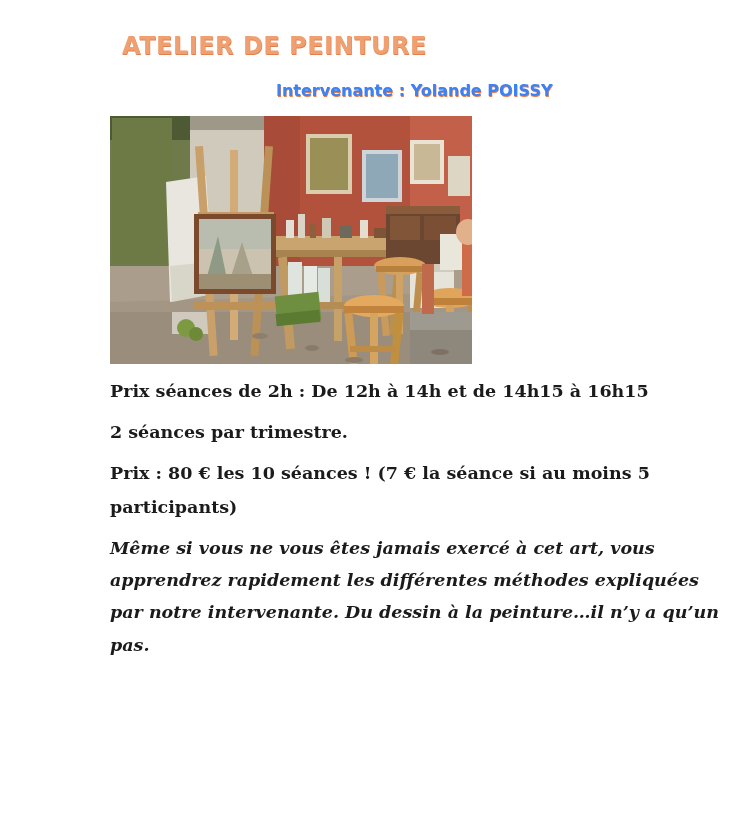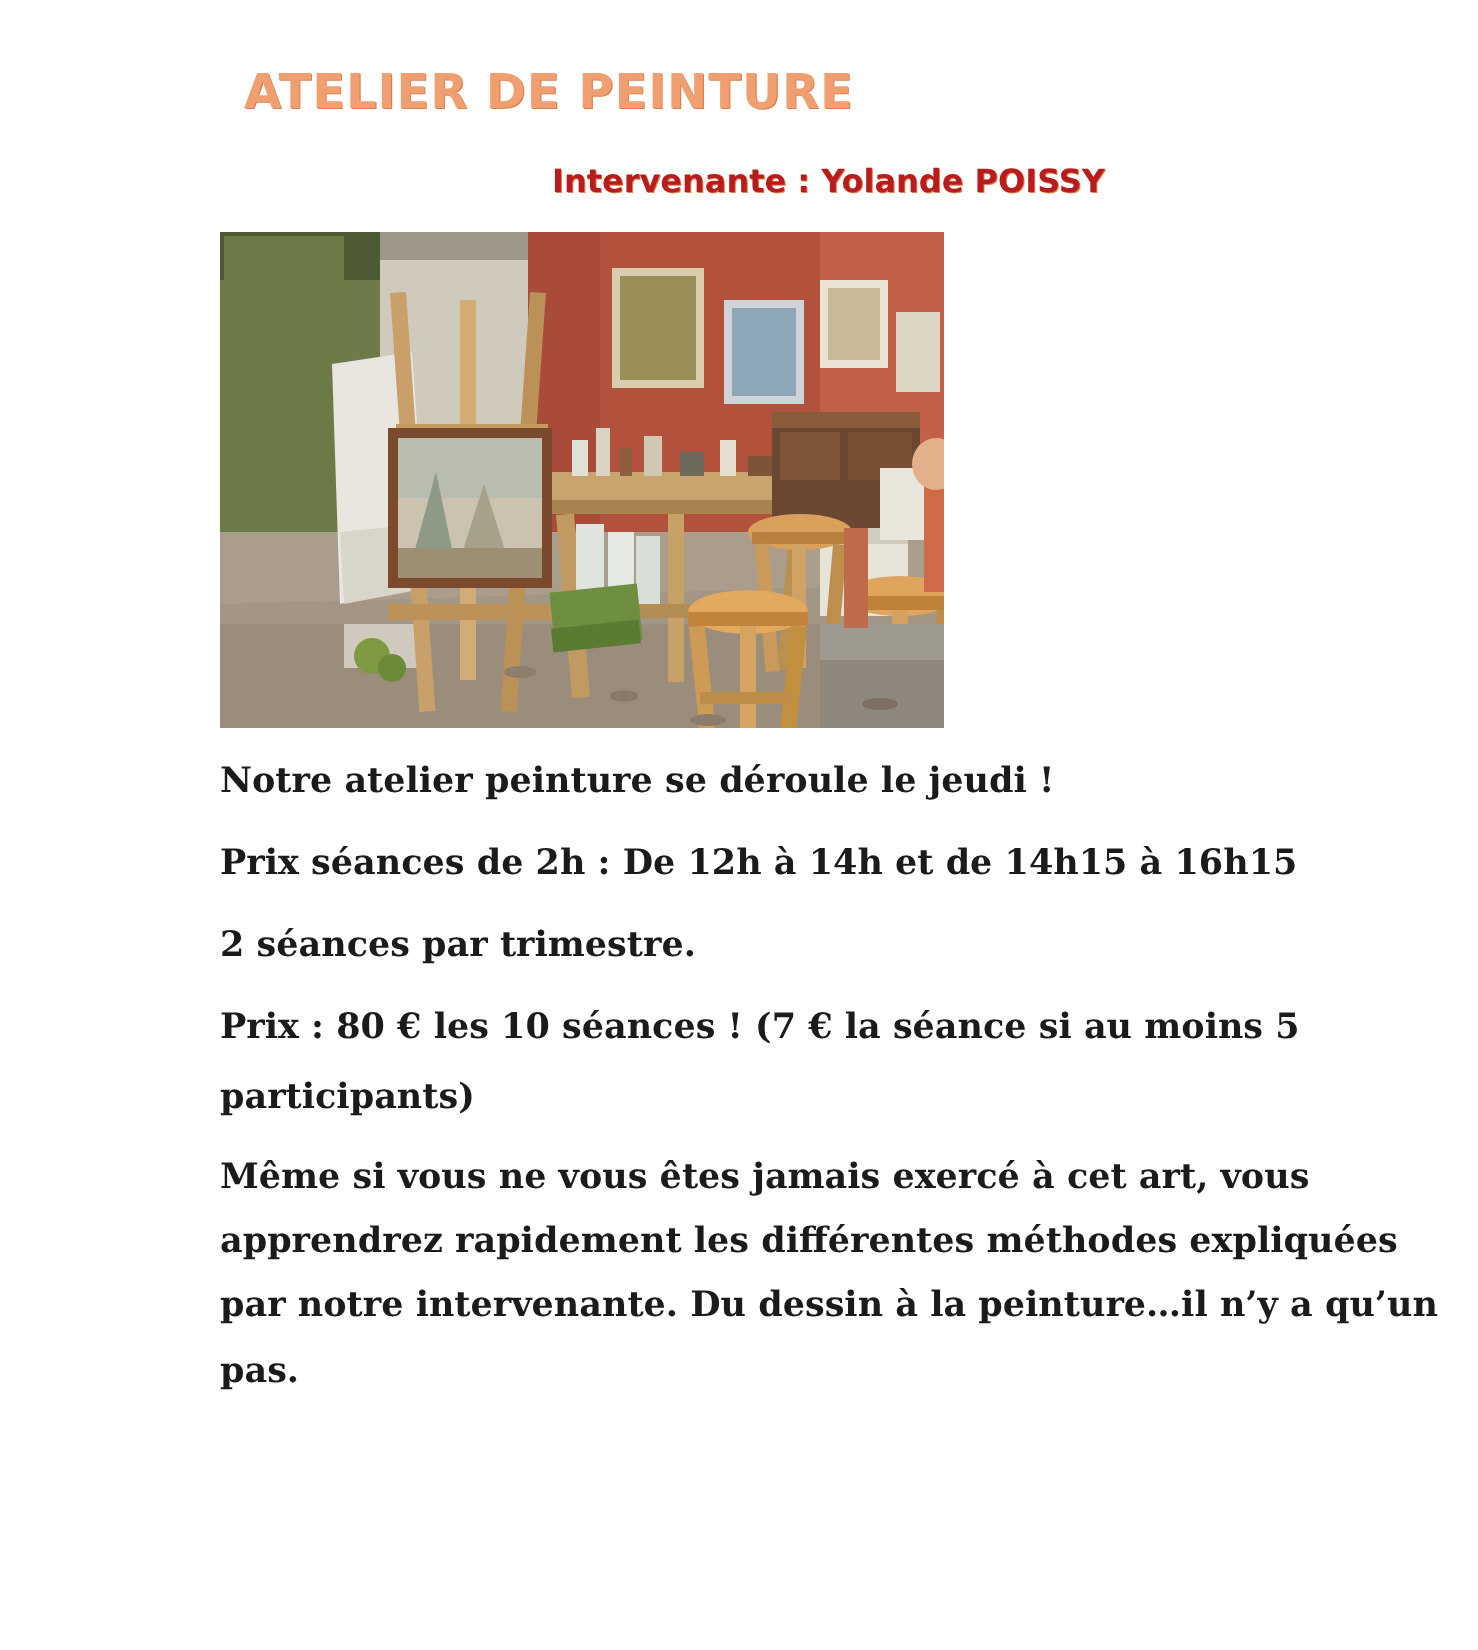--- a/index.html
+++ b/index.html
@@ -40,7 +40,7 @@
     font-family: "DejaVu Sans", sans-serif;
     font-weight: bold;
     font-size: 16px;
-    color: #b91c1c;
+    color: #3b82f6;
     text-shadow: 0.5px 0.5px 0 #e08050;
     white-space: nowrap;
   }

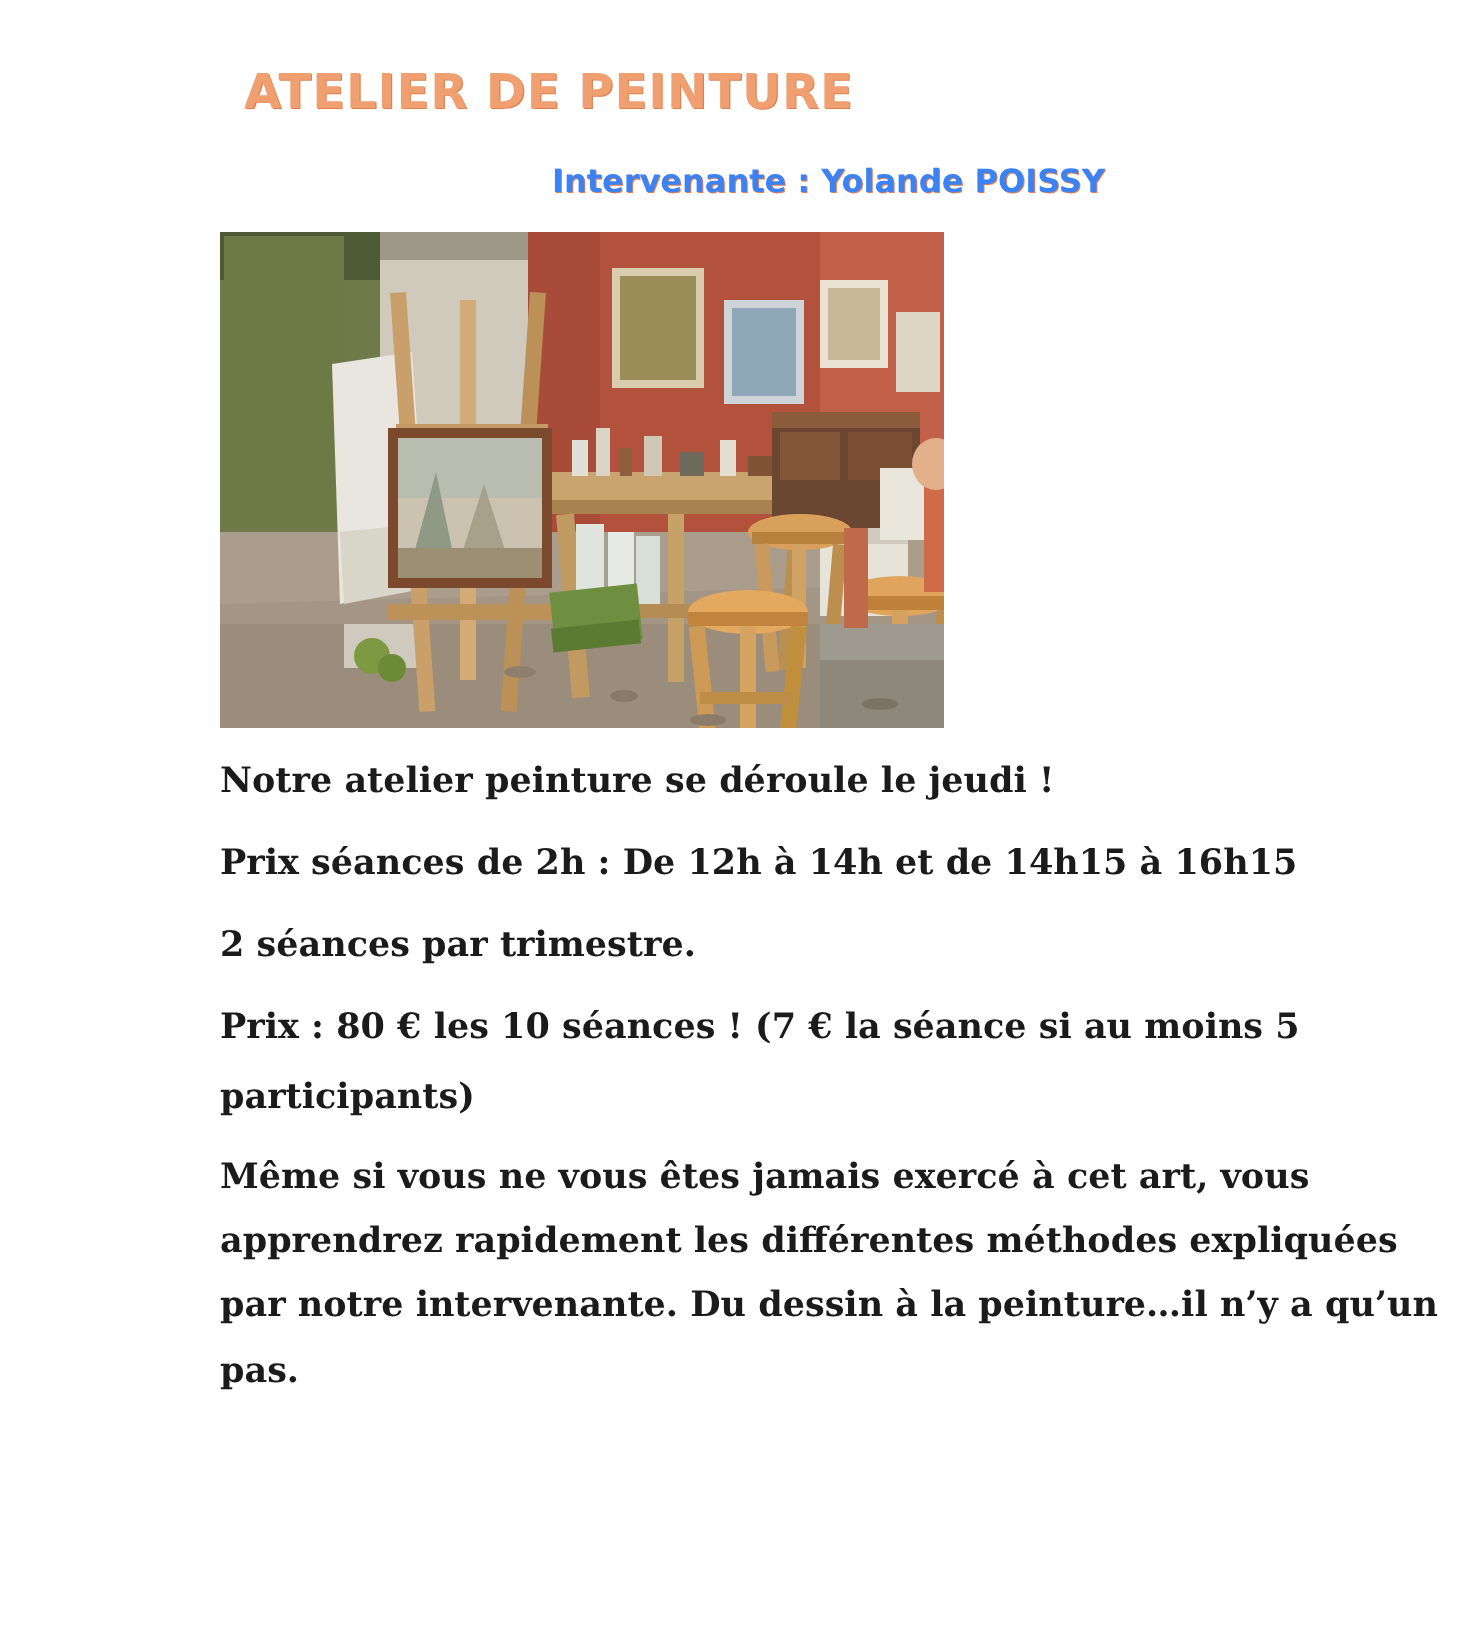--- a/index.html
+++ b/index.html
@@ -197,7 +197,6 @@
   </div>
 
   <div class="body-text">
-    <p>Notre atelier peinture se déroule le jeudi !</p>
     <p>Prix séances de 2h : De 12h à 14h et de 14h15 à 16h15</p>
     <p>2 séances par trimestre.</p>
     <p>Prix : 80 € les 10 séances ! (7 € la séance si au moins 5 participants)</p>

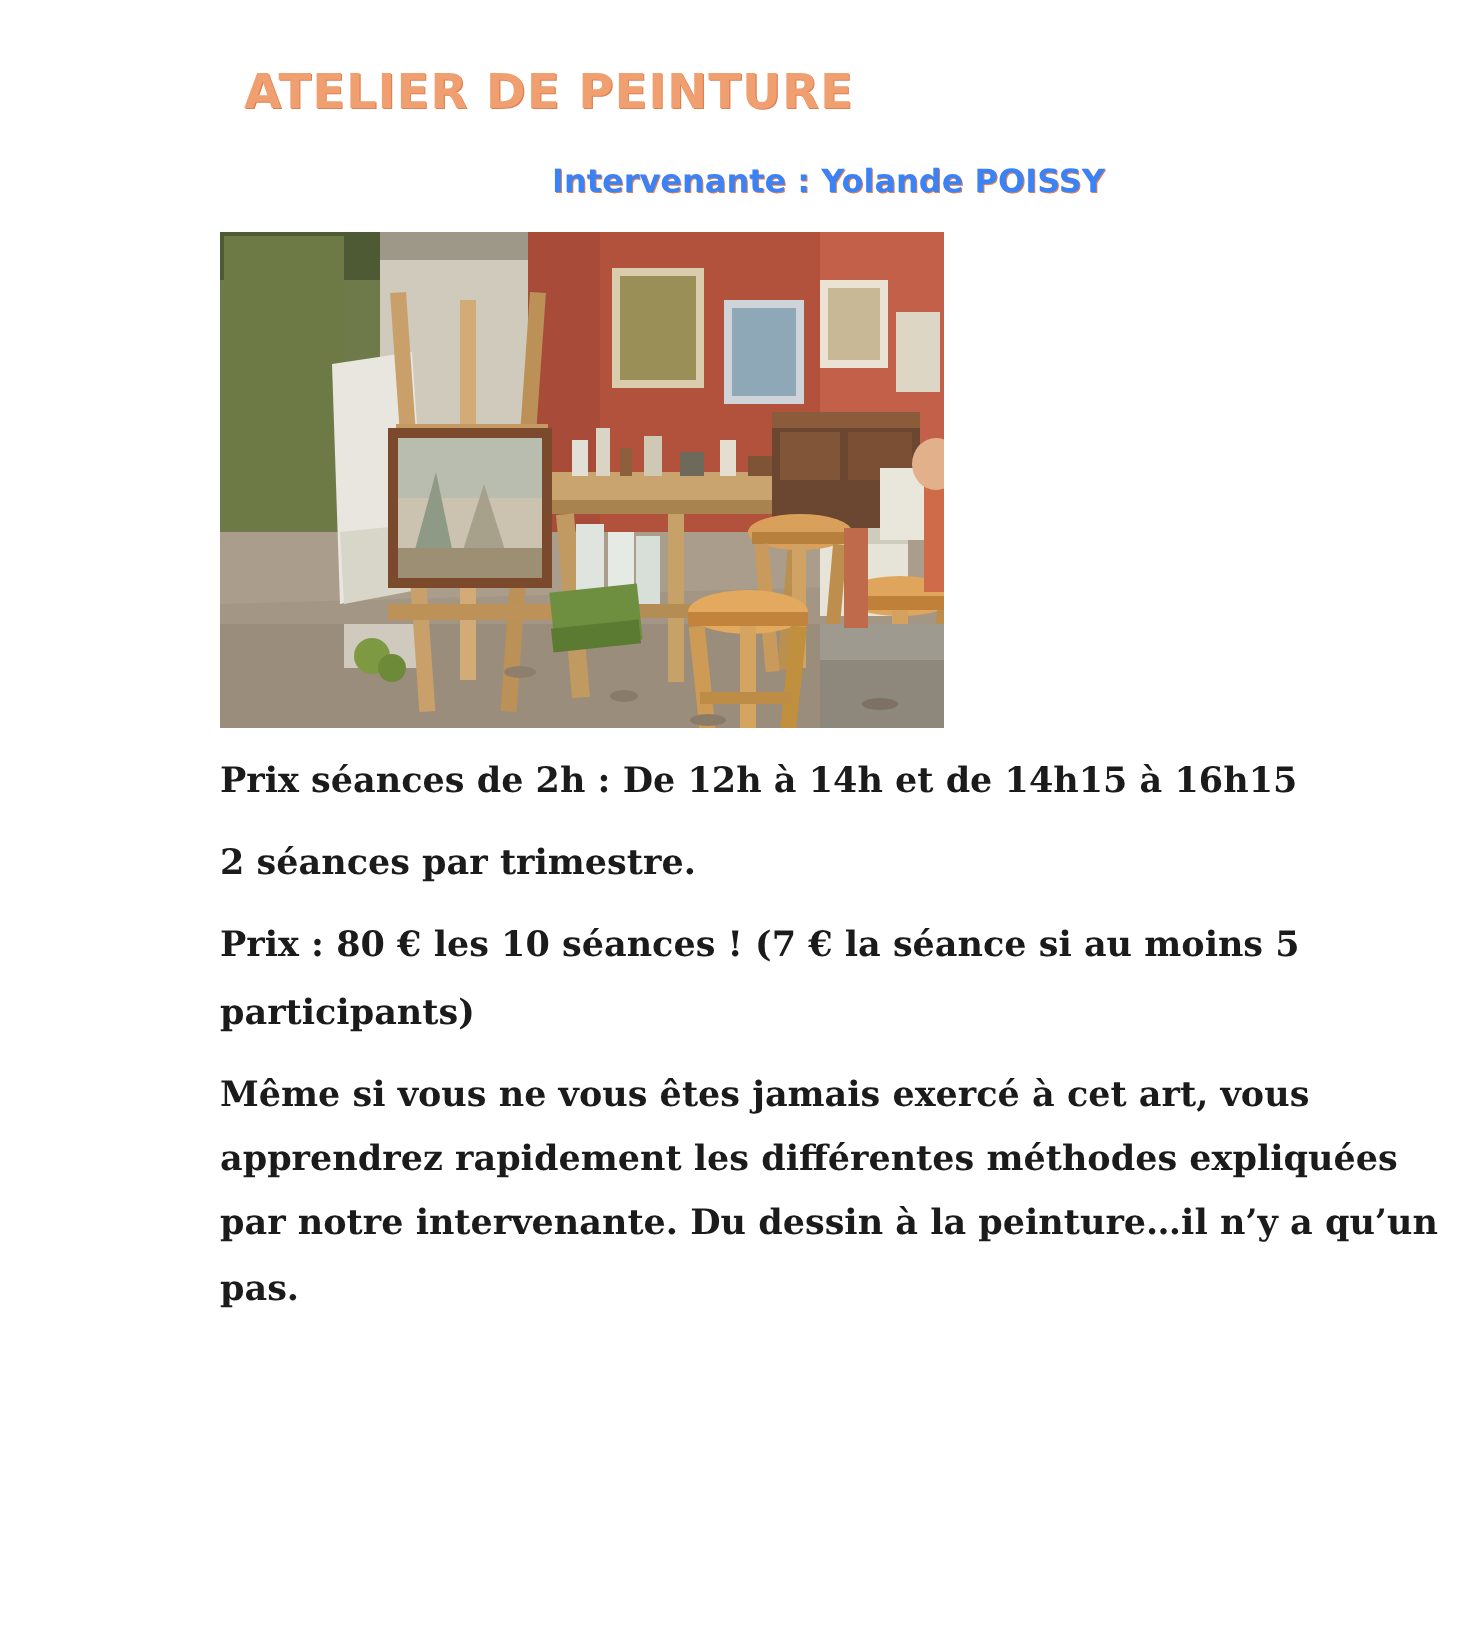--- a/index.html
+++ b/index.html
@@ -74,6 +74,7 @@
   }
   .body-text p.para {
     line-height: 1.85;
+    font-style: italic;
   }
 </style>
 </head>

